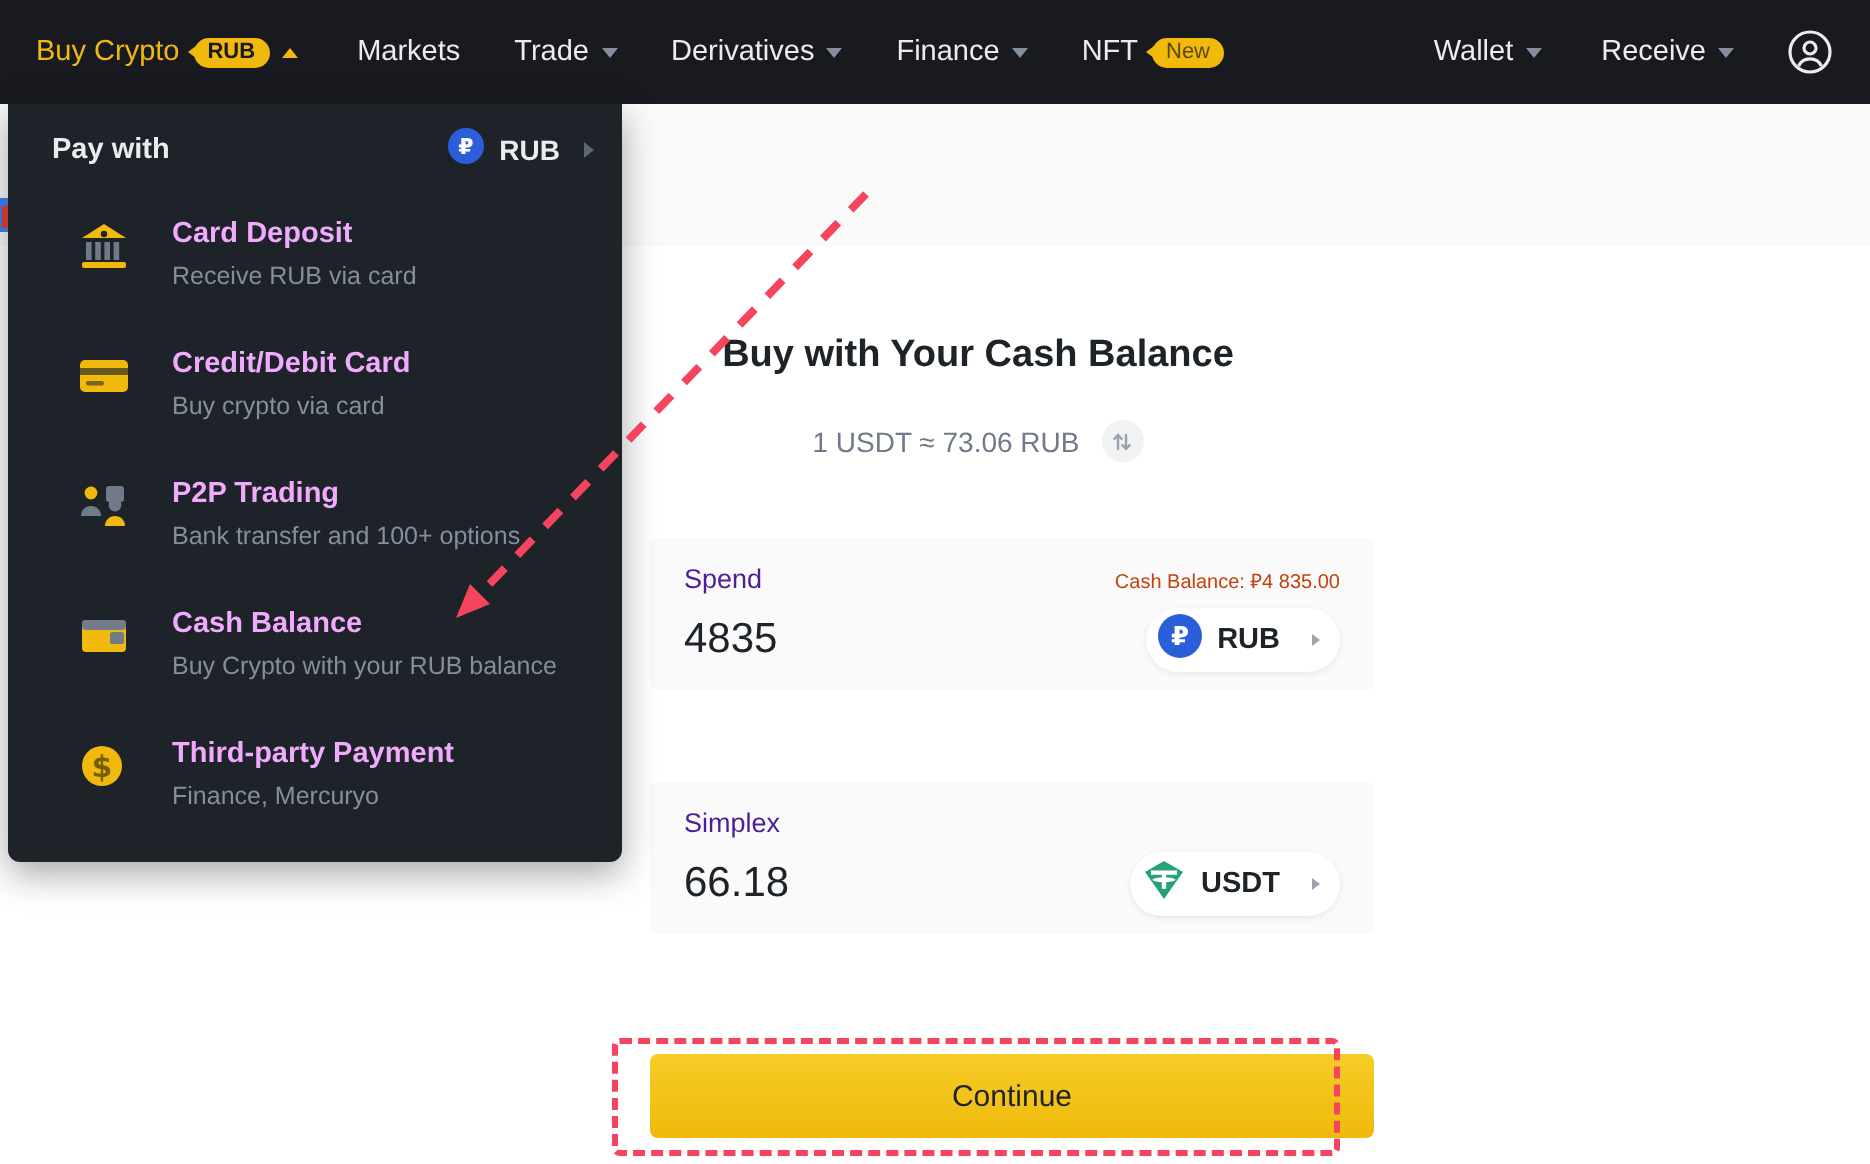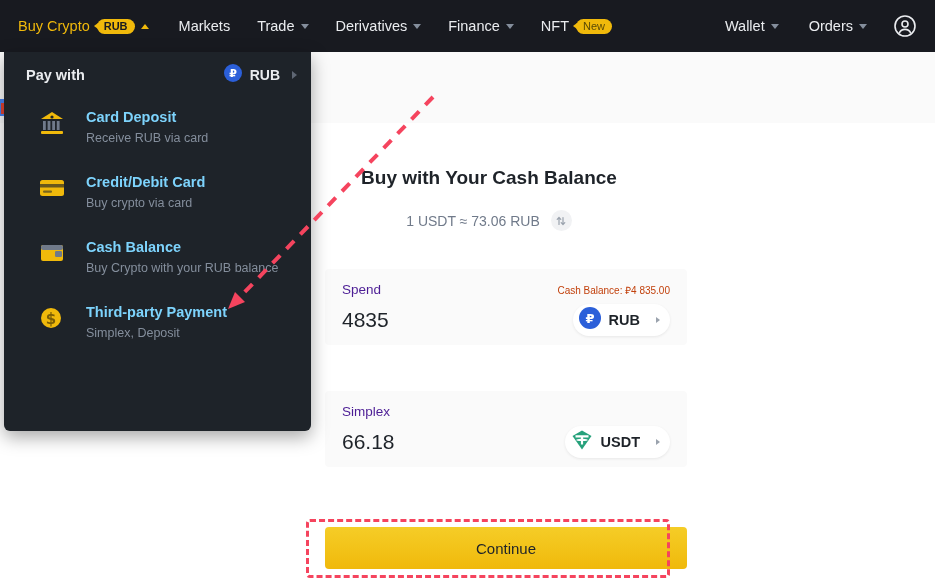--- a/index.html
+++ b/index.html
@@ -284,7 +284,7 @@
         <span class="caret-down"></span>
       </div>
       <div class="nav-item right">
-        <span>Orders</span>
+        <span>Receive</span>
         <span class="caret-down"></span>
       </div>
       <div class="avatar-icon">

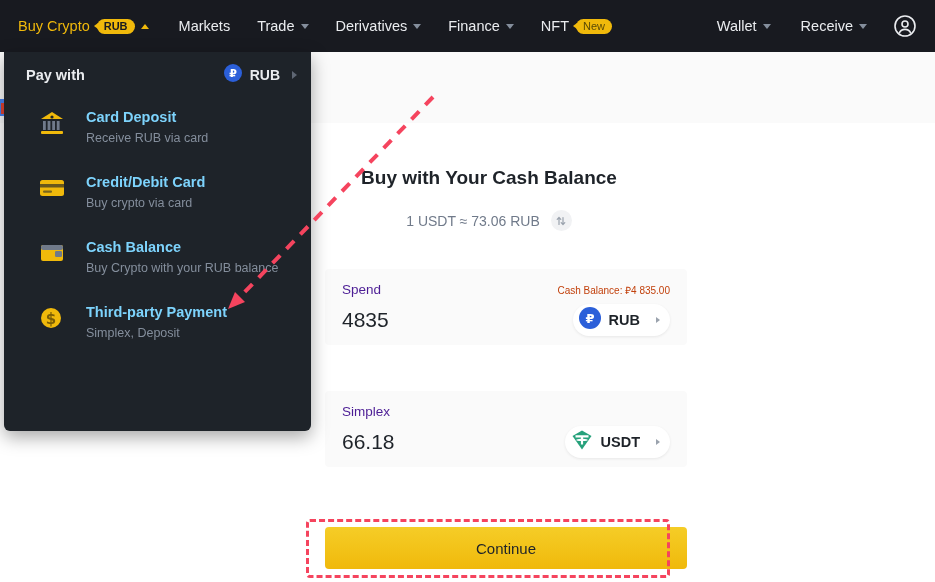--- a/index.html
+++ b/index.html
@@ -130,7 +130,7 @@
   }
   .dd-icon { width: 30px; flex: 0 0 30px; margin-top: 3px; }
   .dd-text { margin-left: 18px; }
-  .dd-title { color: #7dd3fc; font-size: 14.5px; font-weight: bold; line-height: 20px; text-align: center; }
+  .dd-title { color: #f0abfc; font-size: 14.5px; font-weight: bold; line-height: 20px; text-align: center; }
   .dd-sub { color: #848e9c; font-size: 12.5px; line-height: 19px; margin-top: 2px; }
 
   .left-sliver {

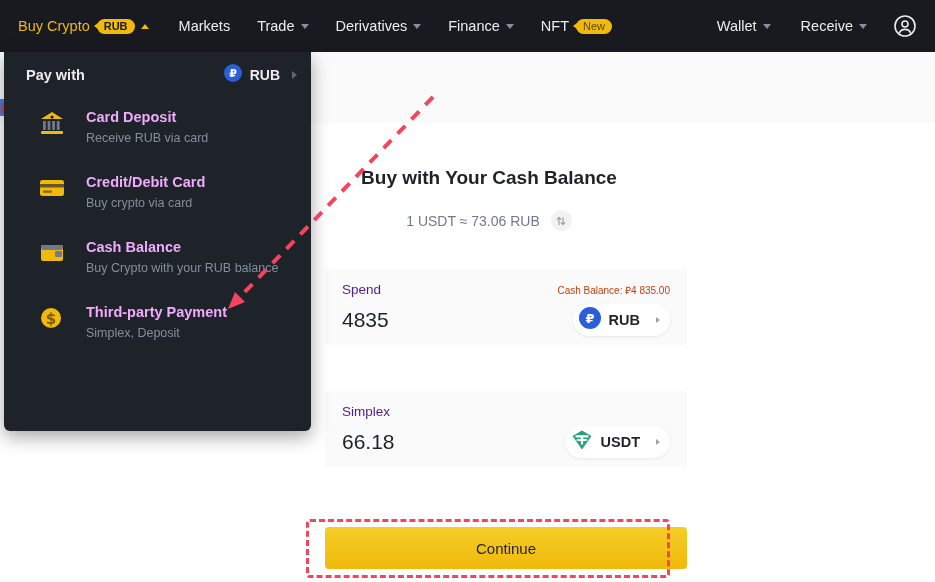--- a/index.html
+++ b/index.html
@@ -345,6 +345,21 @@
       </span>
     </div>
 
+    <div class="dd-item">
+      <span class="dd-icon">
+        <svg width="28" height="26" viewBox="0 0 28 26">
+          <circle cx="7.5" cy="6.5" r="3.2" fill="#f0b90b"></circle>
+          <path d="M2.5 18c0-3 2.3-5 5-5s5 2 5 5z" fill="#707a8a"></path>
+          <rect x="15" y="3" width="9" height="8" rx="1.5" fill="#707a8a"></rect>
+          <circle cx="19.5" cy="12.5" r="3.2" fill="#707a8a"></circle>
+          <path d="M14.5 23c0-3 2.3-5 5-5s5 2 5 5z" fill="#f0b90b"></path>
+        </svg>
+      </span>
+      <span class="dd-text">
+        <span class="dd-title">P2P Trading</span>
+        <span class="dd-sub" style="display:block">Bank transfer and 100+ options</span>
+      </span>
+    </div>
 
     <div class="dd-item">
       <span class="dd-icon">

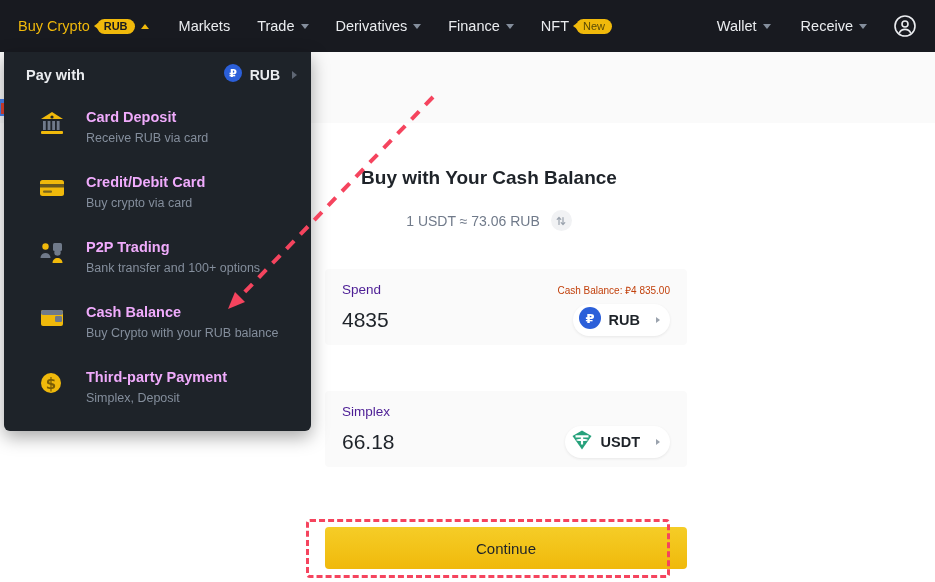--- a/index.html
+++ b/index.html
@@ -384,7 +384,7 @@
       </span>
       <span class="dd-text">
         <span class="dd-title">Third-party Payment</span>
-        <span class="dd-sub" style="display:block">Simplex, Deposit</span>
+        <span class="dd-sub" style="display:block">Finance, Mercuryo</span>
       </span>
     </div>
   </div>

